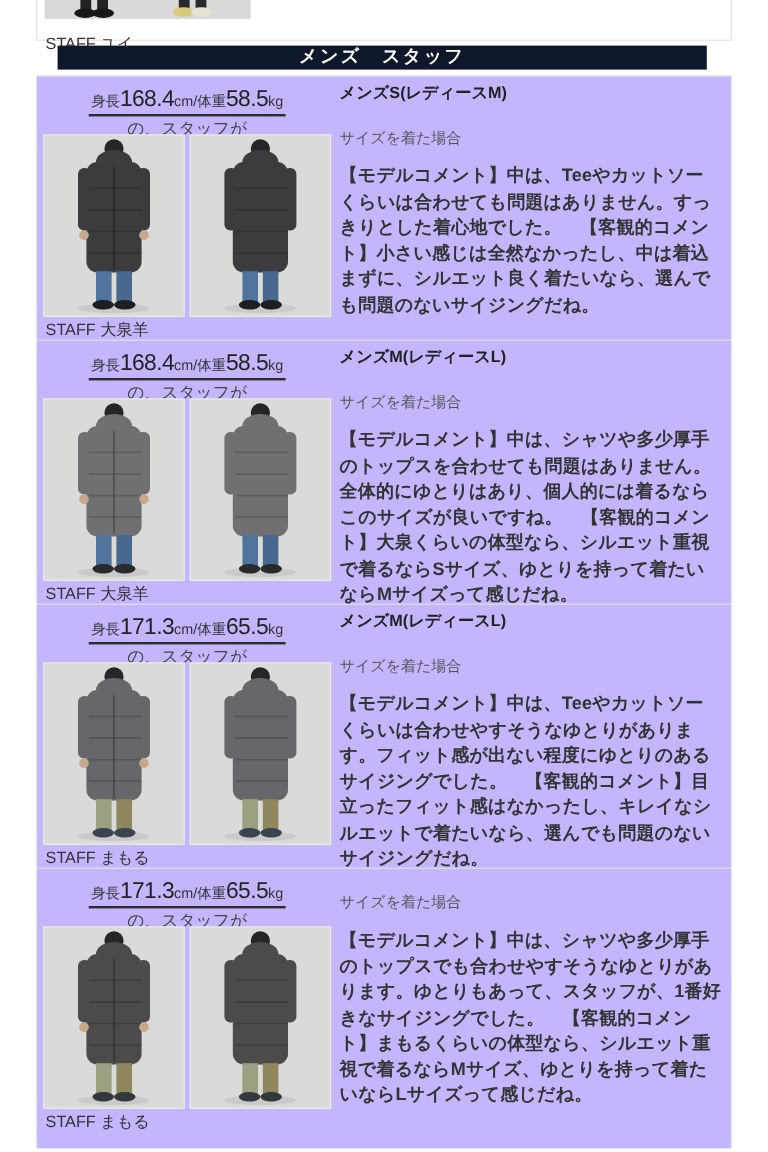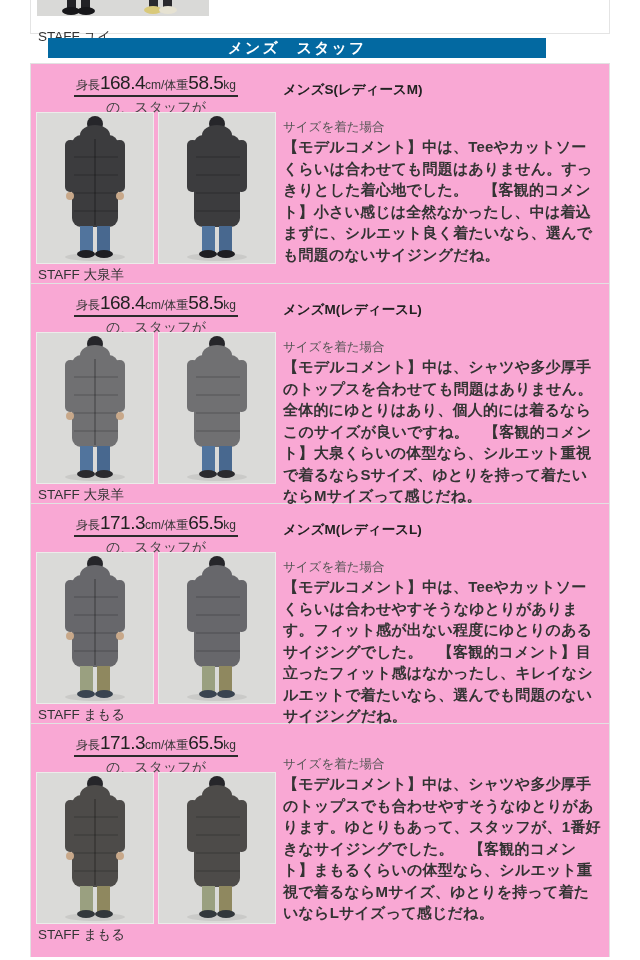--- a/index.html
+++ b/index.html
@@ -14,8 +14,8 @@
   .prev-staff { position:absolute; left:7px; top:18px; font-size:13.5px; color:#333;margin-top:12px; }
 
   
-  .banner { position:absolute; left:48px; top:38px; width:498px; height:20px;
-    background:#0369a1; color:#fff; font-weight:bold; font-size:15px;
+  .banner { position:absolute; left:48px; top:38px; width:541px; height:20px;
+    background:#0f172a; color:#fff; font-weight:bold; font-size:15px;
     text-align:center; line-height:20px; letter-spacing:2px; }
 
   

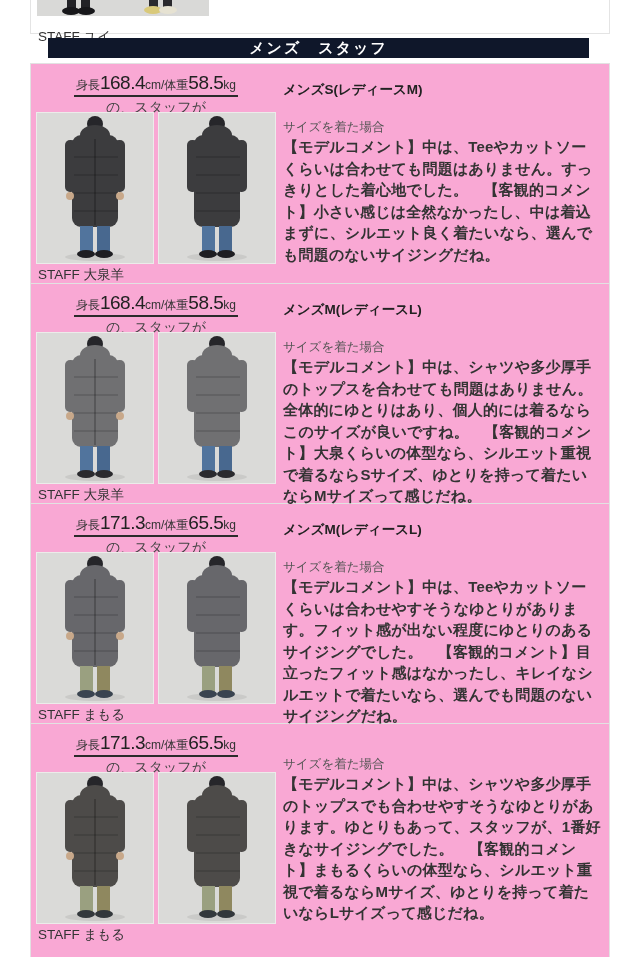--- a/index.html
+++ b/index.html
@@ -20,7 +20,7 @@
 
   
   .content { position:absolute; left:30px; top:63px; width:580px; height:894px;
-    border:1px solid #e2e2e2; border-bottom:none; background:#f9a8d4; }
+    border:1px solid #e2e2e2; border-bottom:none; background:#c4b5fd; }
   .section { position:relative; width:100%; height:220px; border-bottom:1px solid #e2e2e2; }
   .section:last-child { height:237px; border-bottom:none; }
 

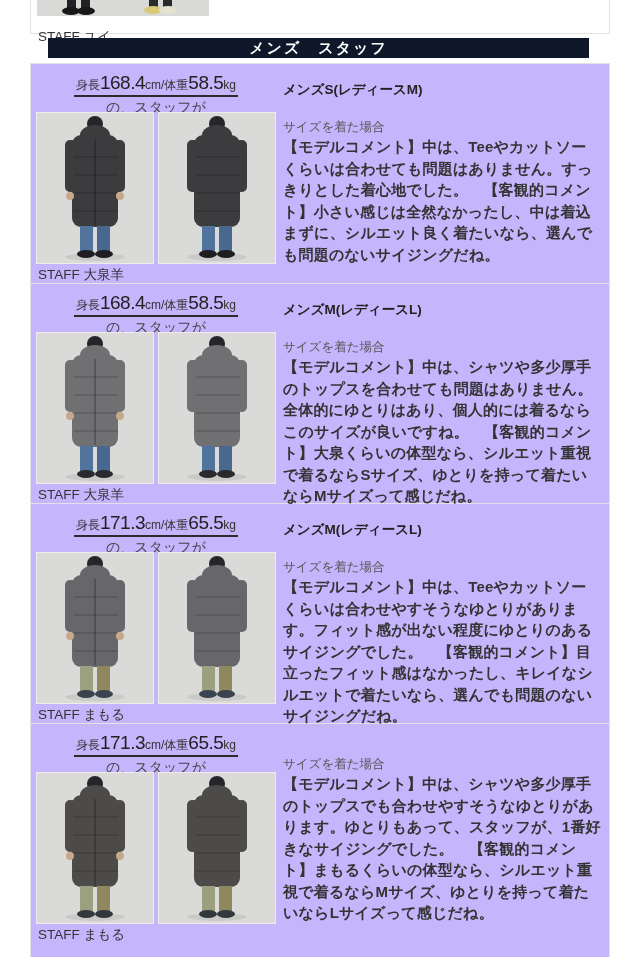--- a/index.html
+++ b/index.html
@@ -39,7 +39,7 @@
   .staff-name { position:absolute; left:7px; top:202px; font-size:13.5px; color:#333; }
 
   
-  .right-col { position:absolute; left:252px; top:12px; width:322px; height:100%; }
+  .right-col { position:absolute; left:252px; top:0; width:322px; height:100%; }
   .size-title { font-size:13.5px; font-weight:bold; color:#222; padding-top:5px; }
   .size-sub { font-size:12.5px; color:#555; margin-top:20px; }
   .comment { margin-top:0; font-size:15px; font-weight:bold; color:#333;

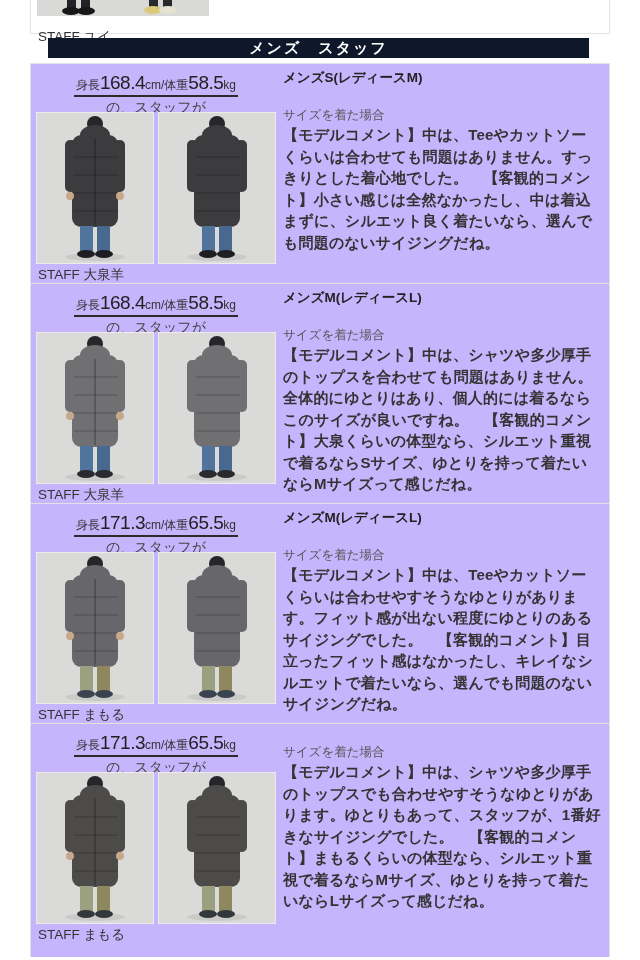--- a/index.html
+++ b/index.html
@@ -42,7 +42,7 @@
   .right-col { position:absolute; left:252px; top:0; width:322px; height:100%; }
   .size-title { font-size:13.5px; font-weight:bold; color:#222; padding-top:5px; }
   .size-sub { font-size:12.5px; color:#555; margin-top:20px; }
-  .comment { margin-top:0; font-size:15px; font-weight:bold; color:#333;
+  .comment { margin-top:12px; font-size:15px; font-weight:bold; color:#333;
     line-height:21.5px; letter-spacing:0.2px; text-align:left; width:318px; }
 </style>
 </head>

